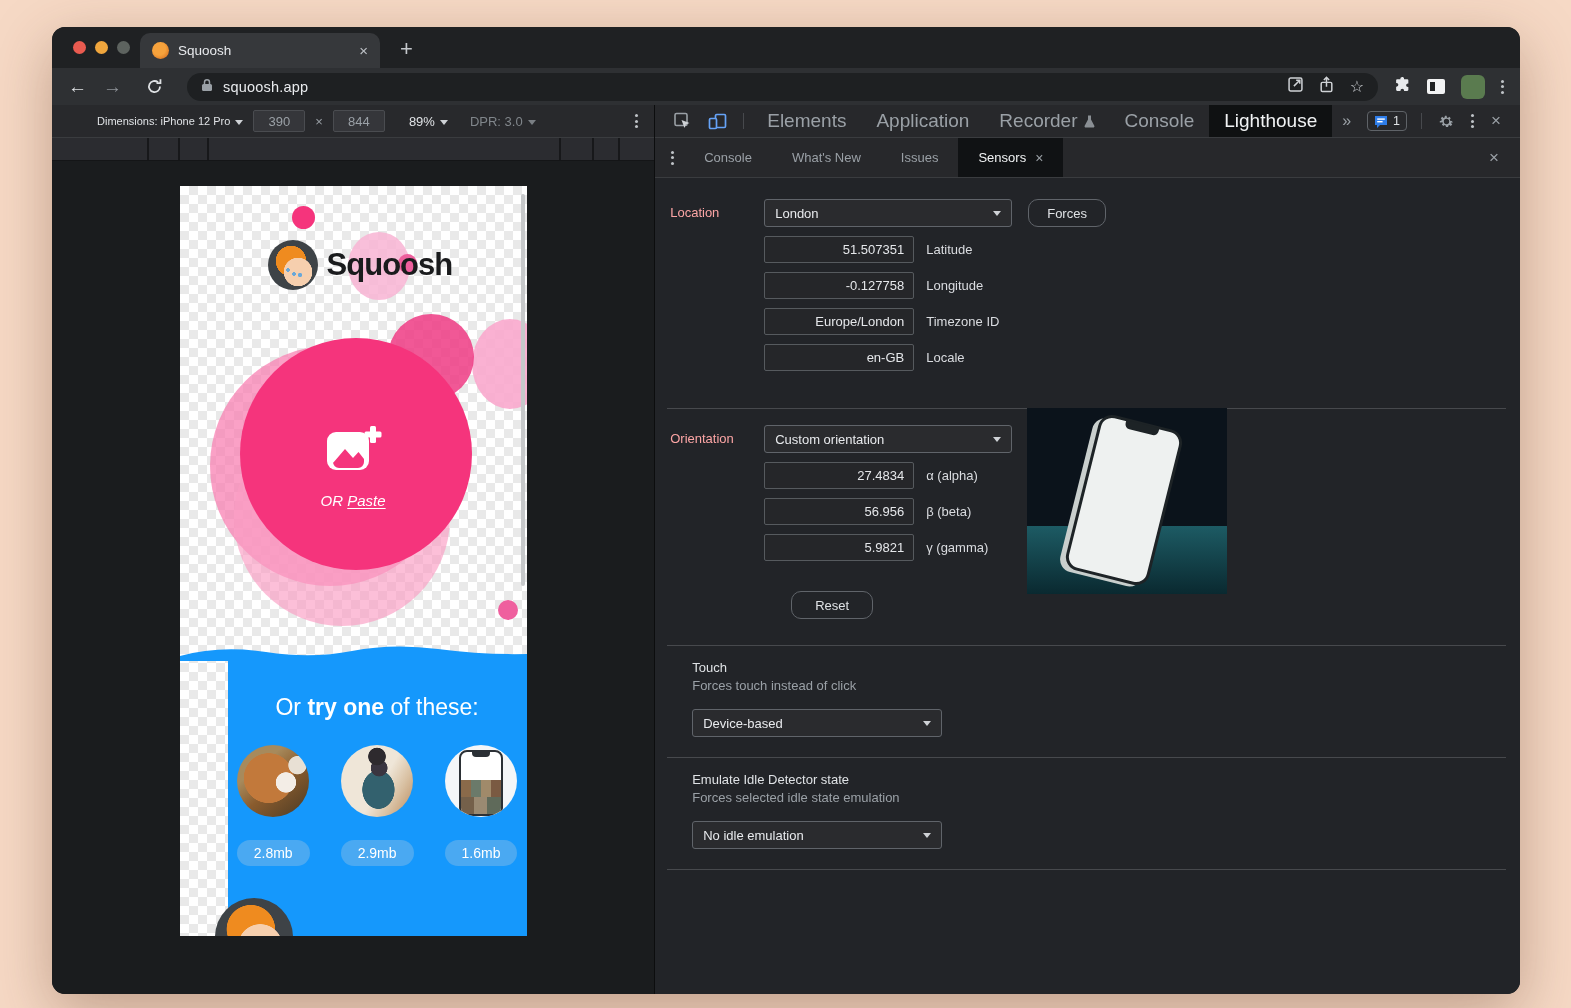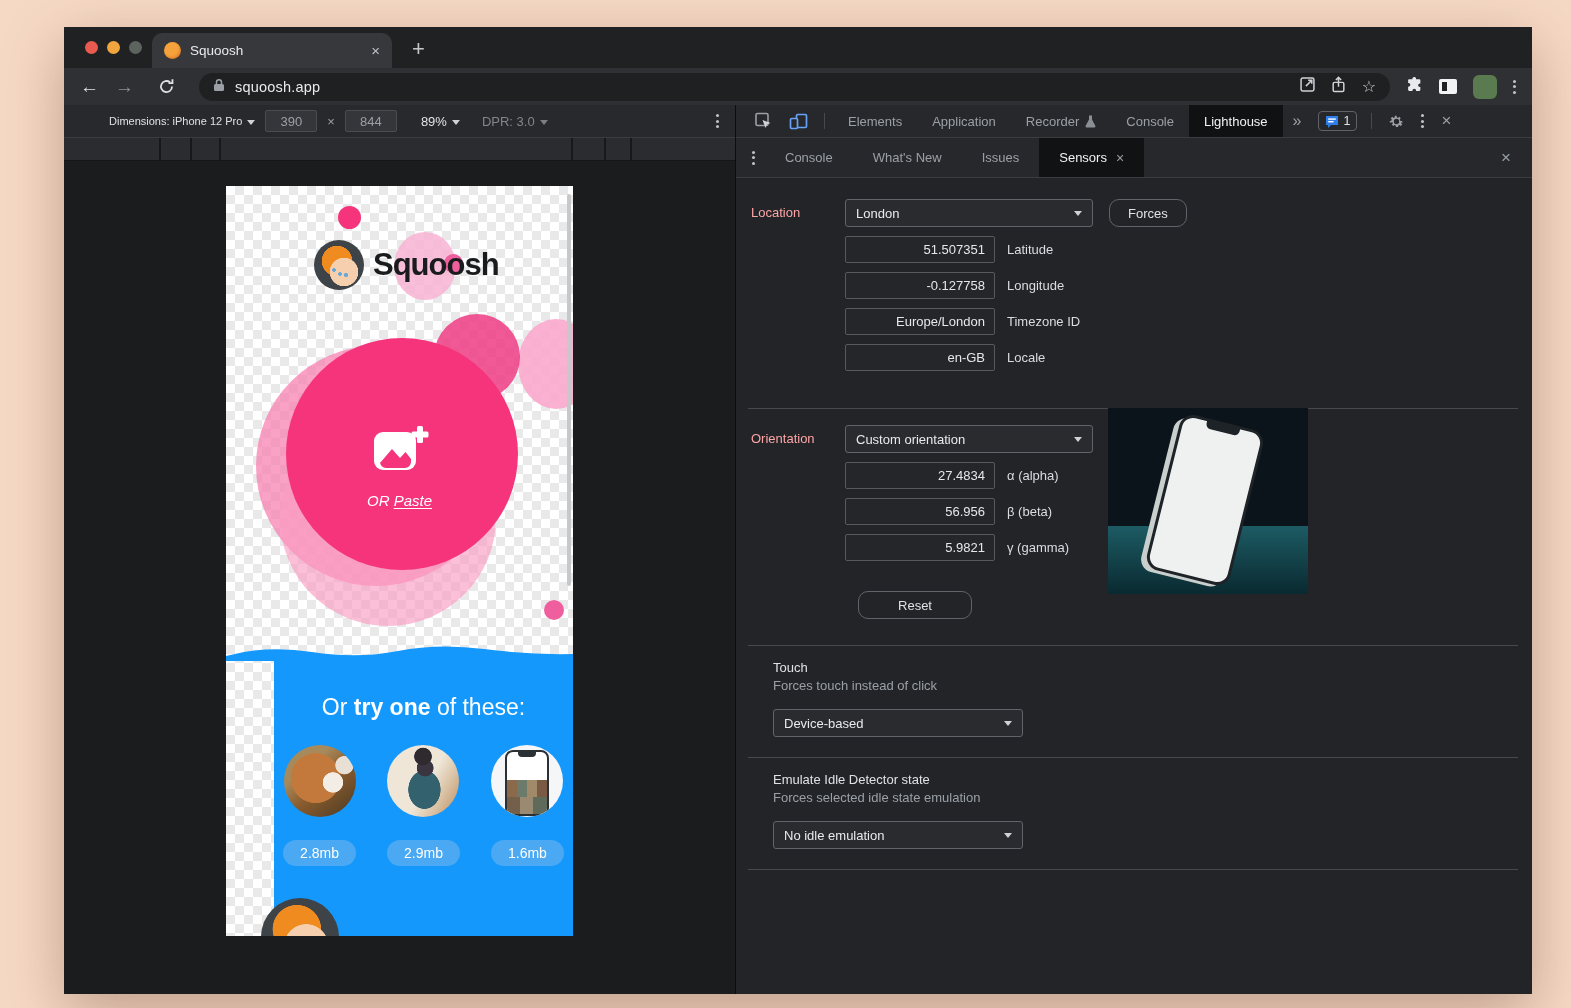--- a/index.html
+++ b/index.html
@@ -6,8 +6,8 @@
   html,body { width:1571px; height:1008px; overflow:hidden; }
   body { background:#f6d9c5; font-family:"Liberation Sans", sans-serif; }
 
-  .window { position:absolute; left:64px; top:27px; width:1468px; height:967px;
-    border-radius:1px; overflow:hidden; background:#222428;
+  .window { position:absolute; left:52px; top:27px; width:1468px; height:967px;
+    border-radius:13px; overflow:hidden; background:#222428;
     box-shadow:0 18px 60px rgba(90,50,30,.35); }
 
   

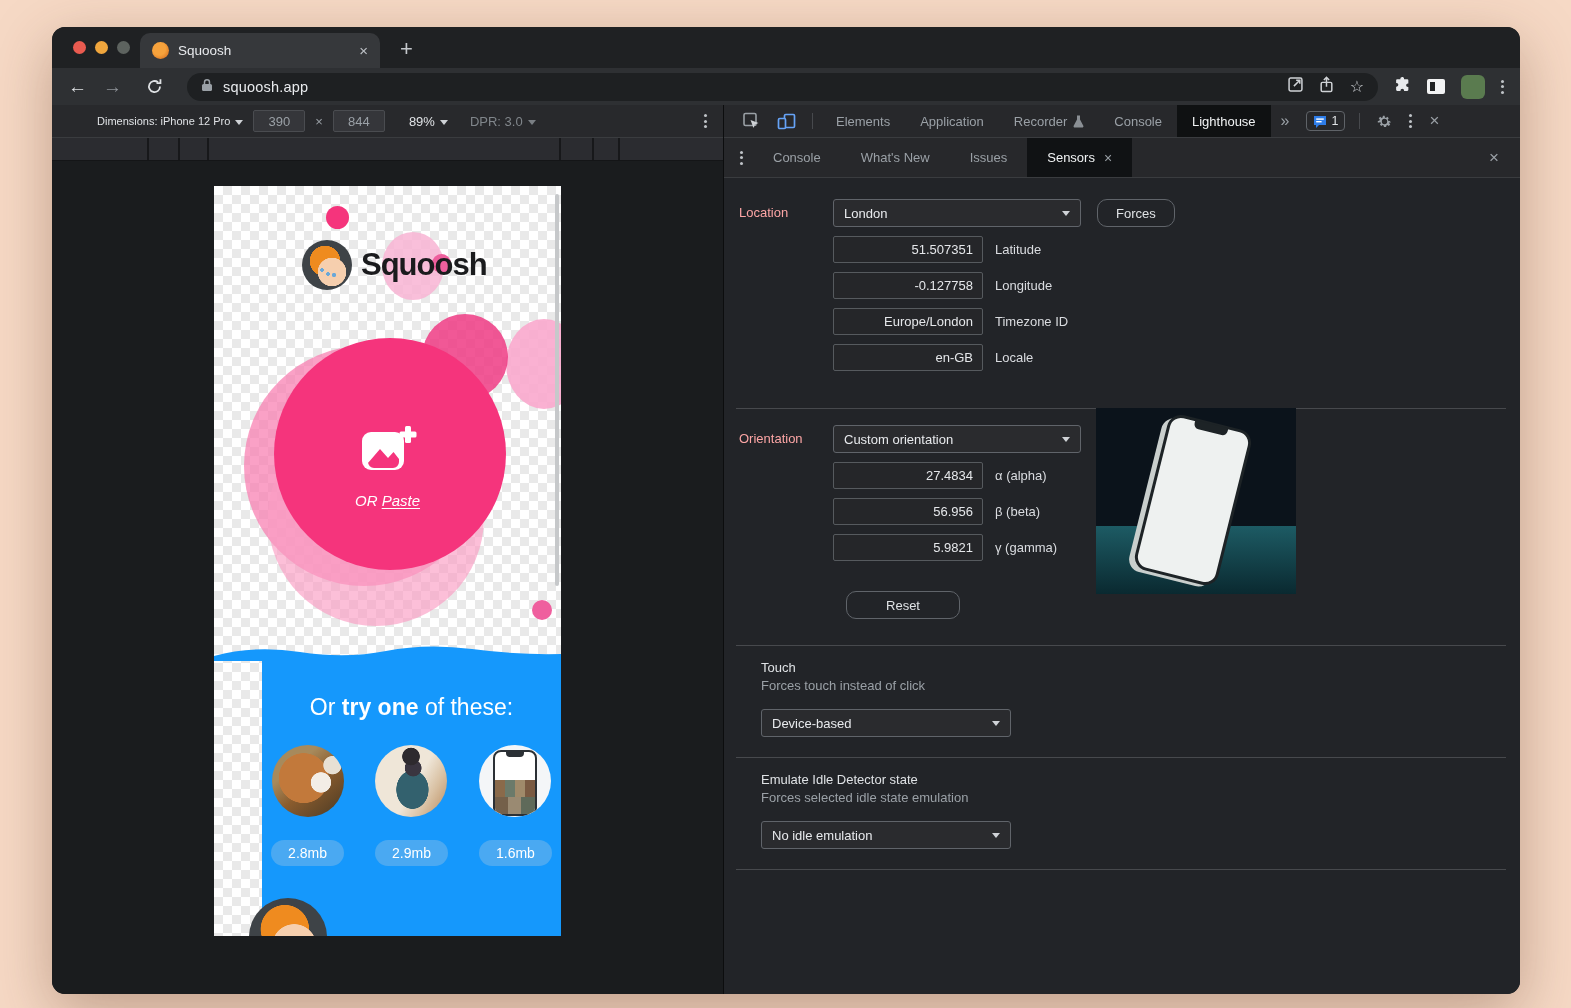--- a/index.html
+++ b/index.html
@@ -138,7 +138,7 @@
   .dt-row { height:33px; background:#27282b; border-bottom:1px solid #3a3c3f;
     display:flex; align-items:center; padding:0 10px; }
   .dtr-sep { width:1px; height:16px; background:#47494d; margin:0 8px; }
-  .main-tab { color:#9aa0a6; font-size:13px; padding:0 15px; height:100%; display:flex;
+  .main-tab { color:#9aa0a6; font-size:19px; padding:0 15px; height:100%; display:flex;
     align-items:center; gap:6px; white-space:nowrap; }
   .main-tab.active { background:#0f1112; color:#f1f3f4; }
   .chevrons { color:#9aa0a6; font-size:16px; padding:0 10px; }

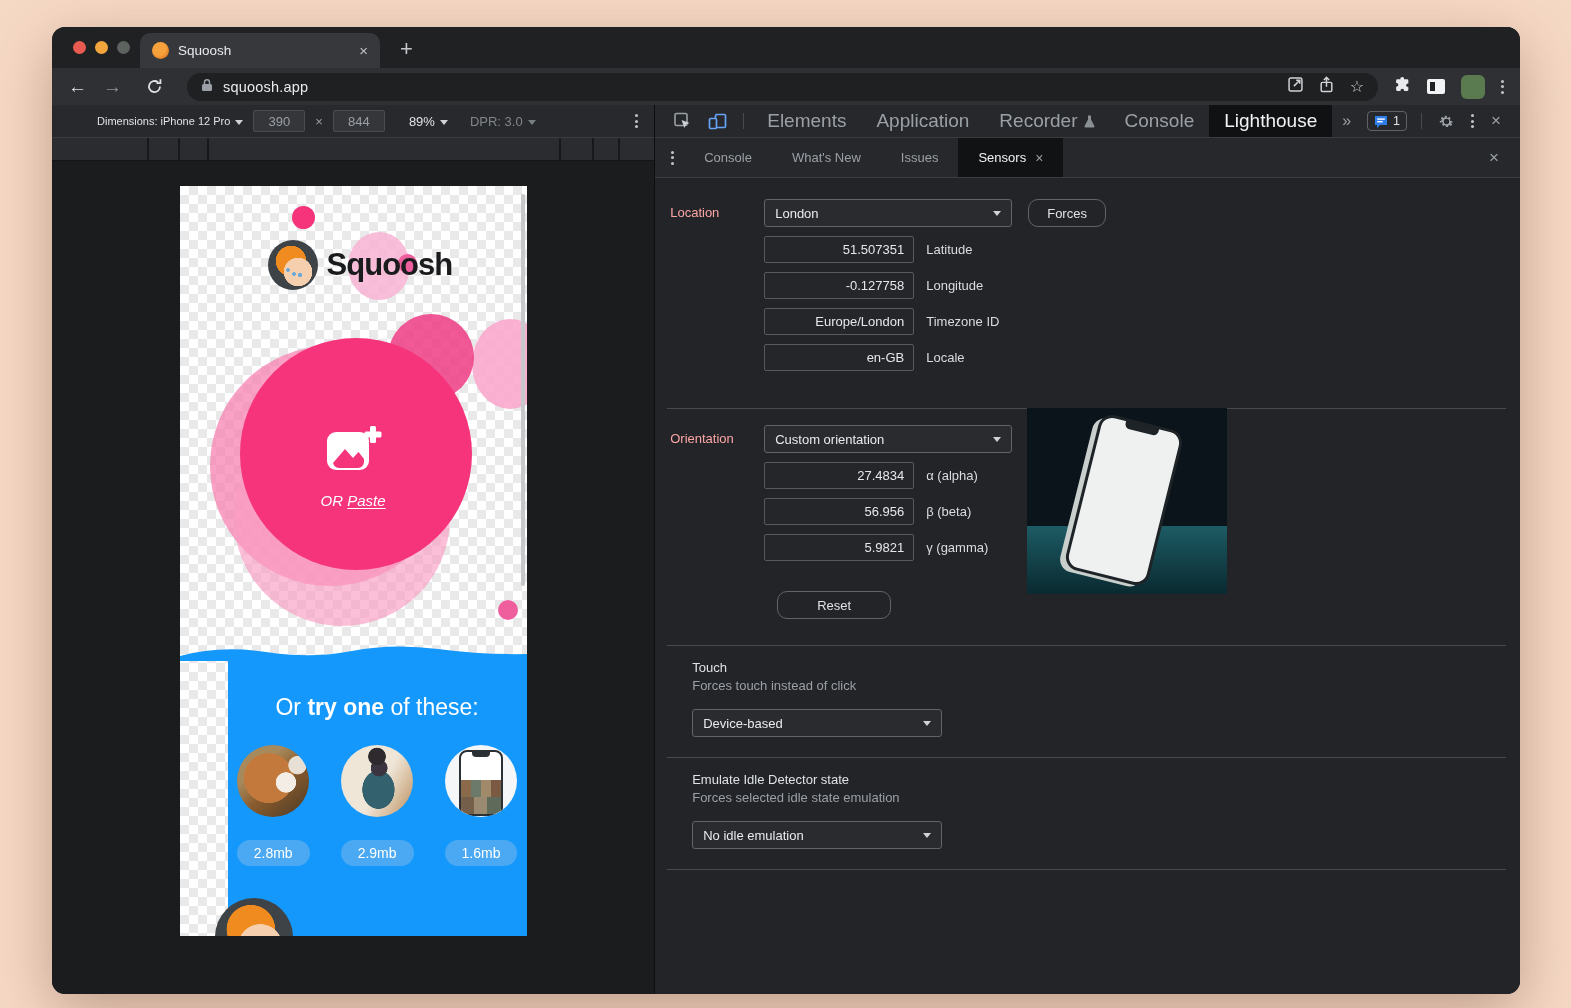--- a/index.html
+++ b/index.html
@@ -171,7 +171,7 @@
     display:flex; align-items:center; justify-content:flex-end; padding:0 9px; color:#e5e7ea; }
   .field-label { color:#dadce0; }
   .orient-grid { display:flex; padding:16px 0 0 15px; position:relative; }
-  .reset-btn { width:114px; margin:21px 0 26px 13px; }
+  .reset-btn { width:82px; margin:21px 0 26px 27px; }
   .phone-preview { position:absolute; left:372px; top:-1px; width:200px; height:186px; overflow:hidden;
     background:#0b131b; }
   .horizon { position:absolute; left:0; right:0; bottom:0; height:68px;

